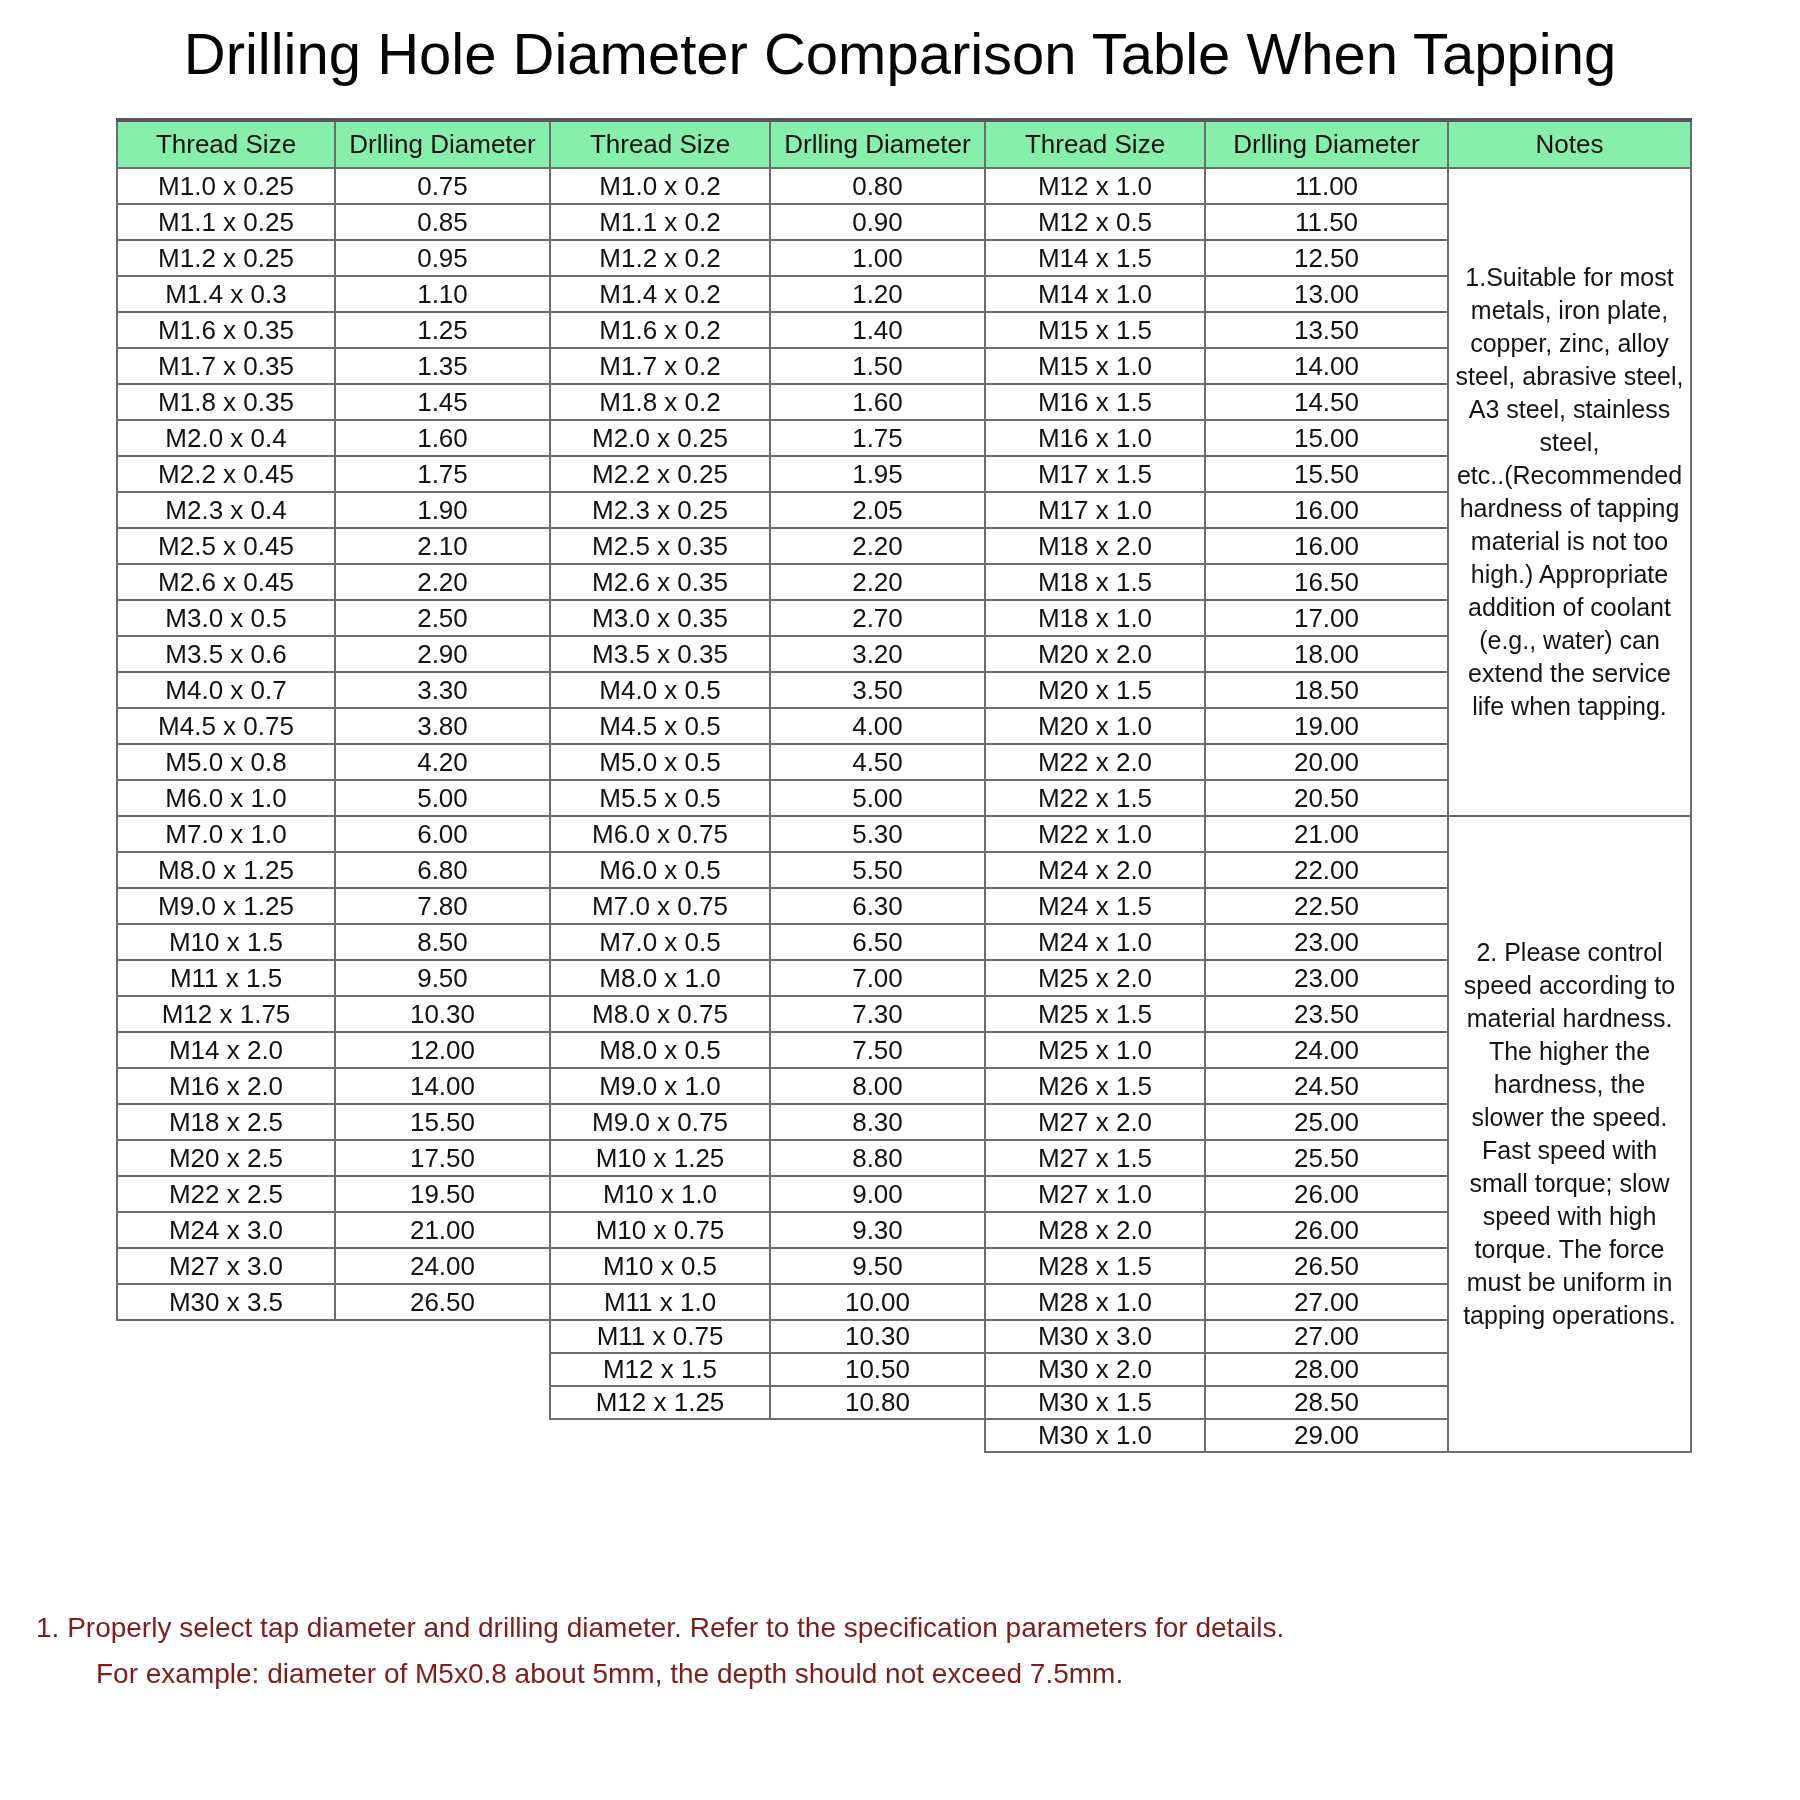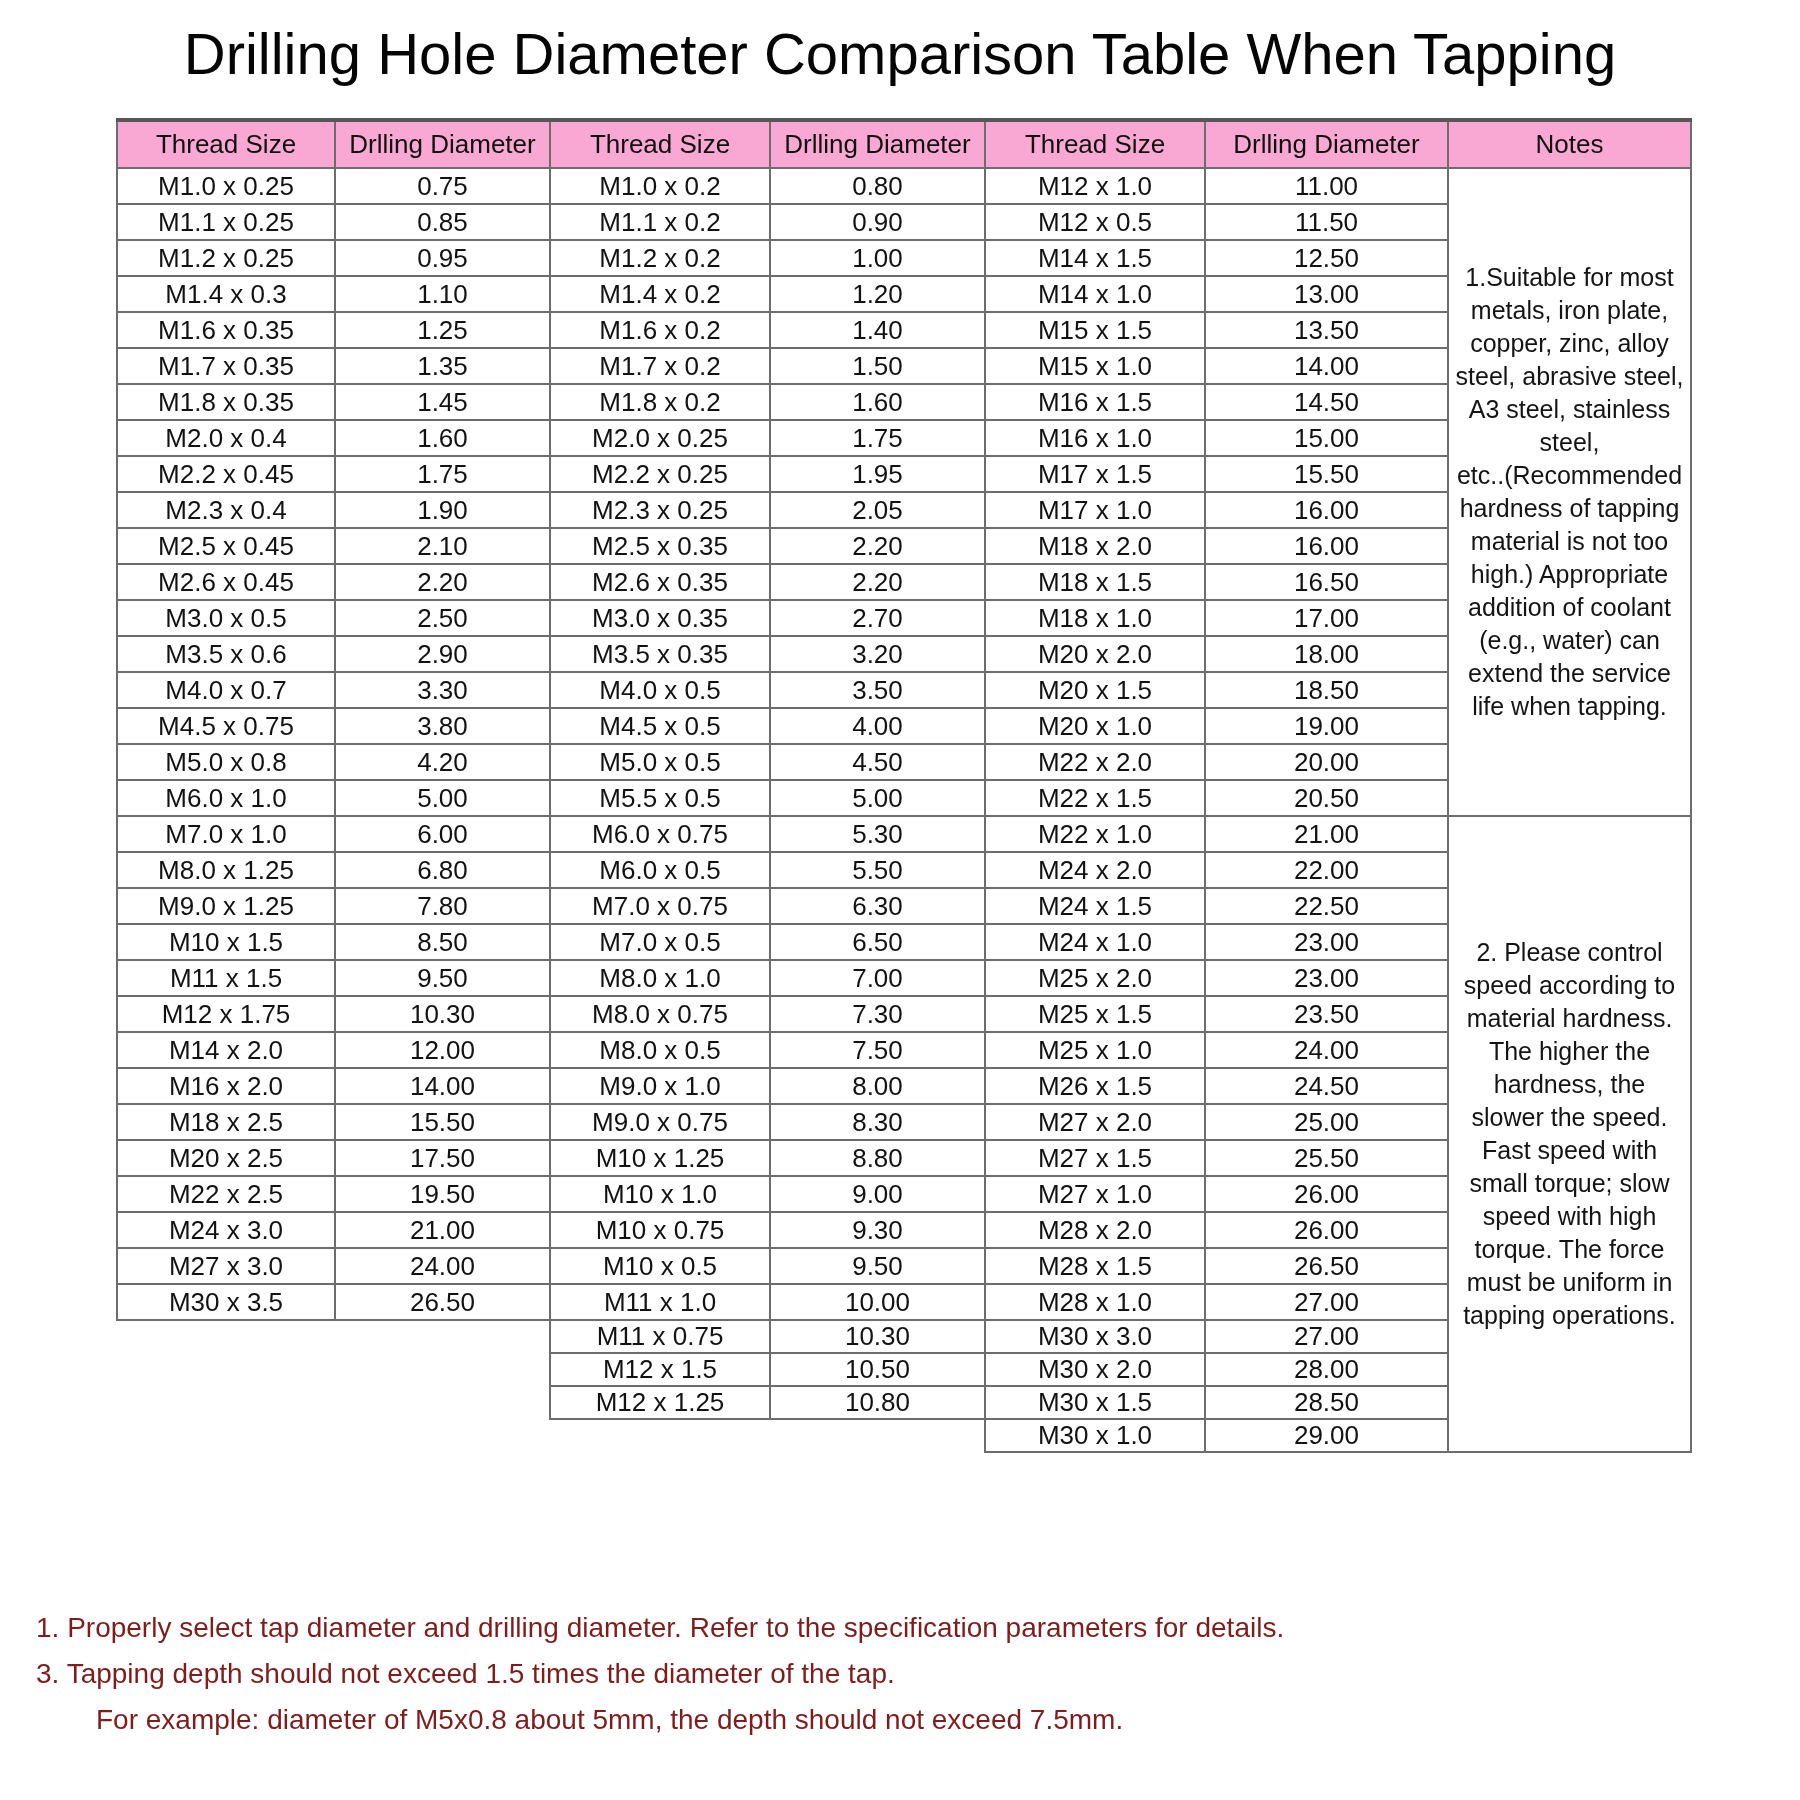--- a/index.html
+++ b/index.html
@@ -22,7 +22,7 @@
     font-size:26px;color:#121212;overflow:hidden;
   }
   table.spec th{
-    background:#f9a8d4;font-weight:normal;height:45px;
+    background:#86efac;font-weight:normal;height:45px;
     border-top:4px solid #575757;font-size:26px;color:#101010;
   }
   table.spec td.ghost{border:none;background:transparent;}

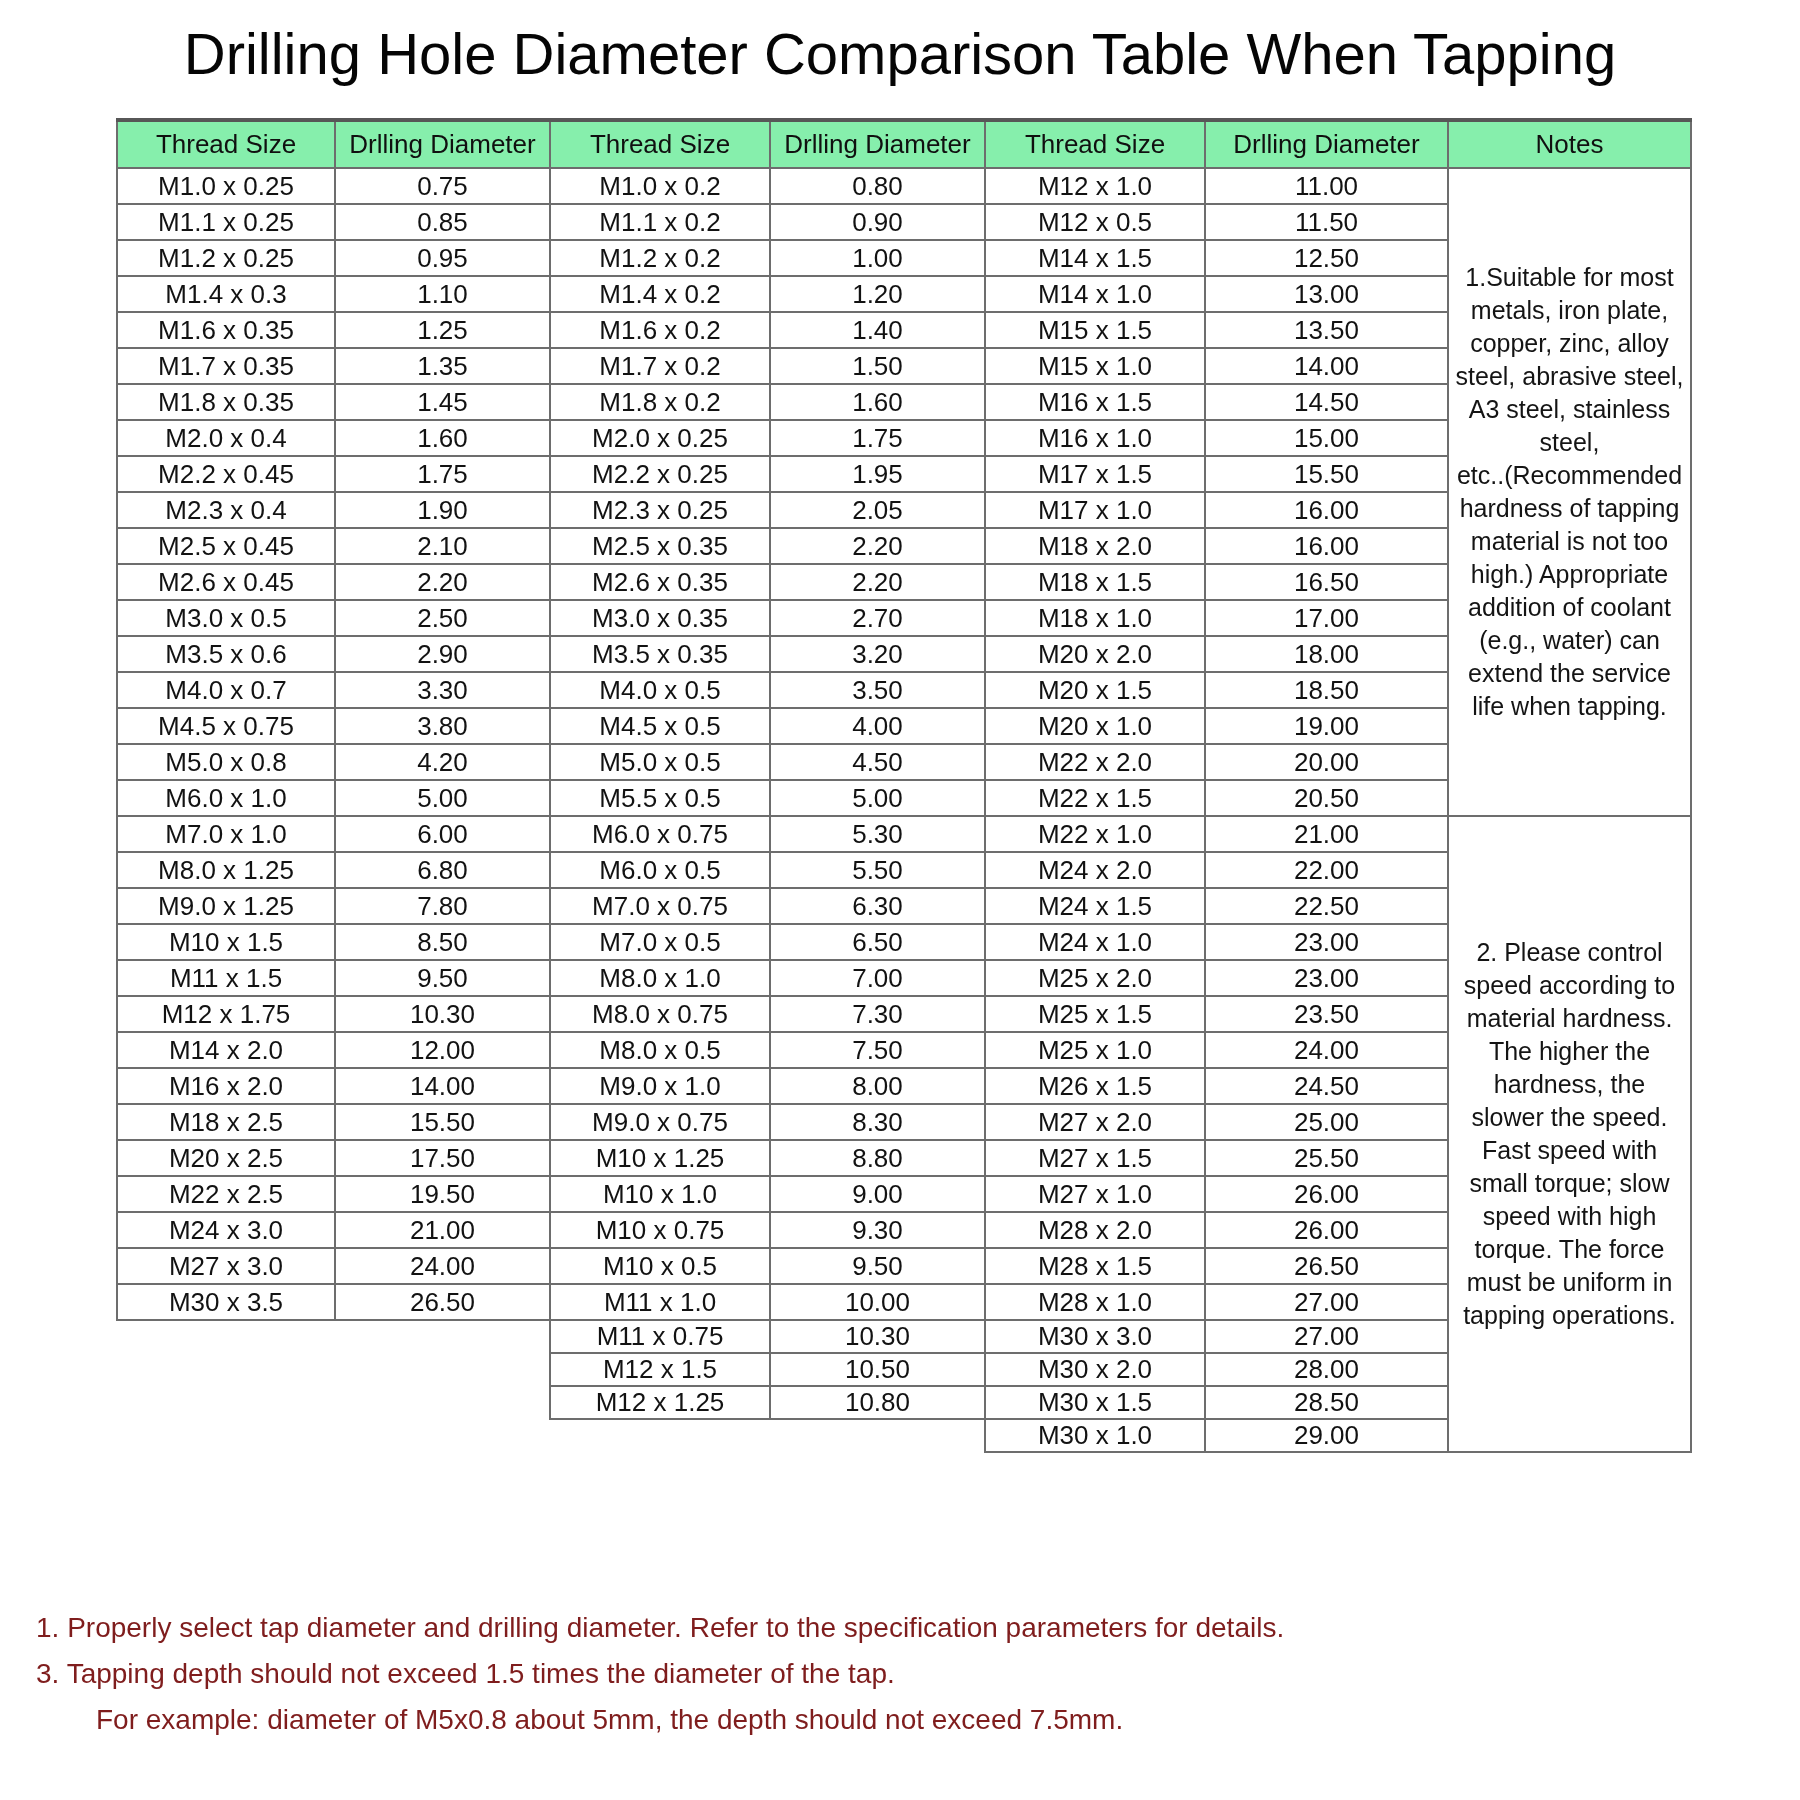--- a/index.html
+++ b/index.html
@@ -389,7 +389,6 @@
 
 <div class="footnotes">
   <div class="footnote-line">1. Properly select tap diameter and drilling diameter. Refer to the specification parameters for details.</div>
-  <div class="footnote-line">3. Tapping depth should not exceed 1.5 times the diameter of the tap.</div>
   <div class="footnote-line indent">For example: diameter of M5x0.8 about 5mm, the depth should not exceed 7.5mm.</div>
 </div>
 

